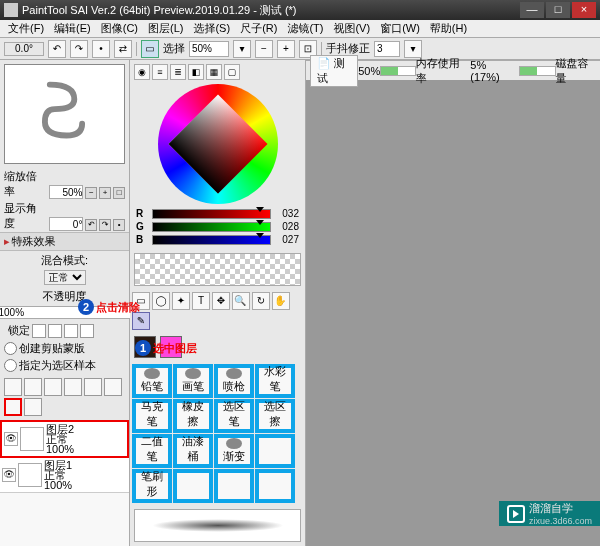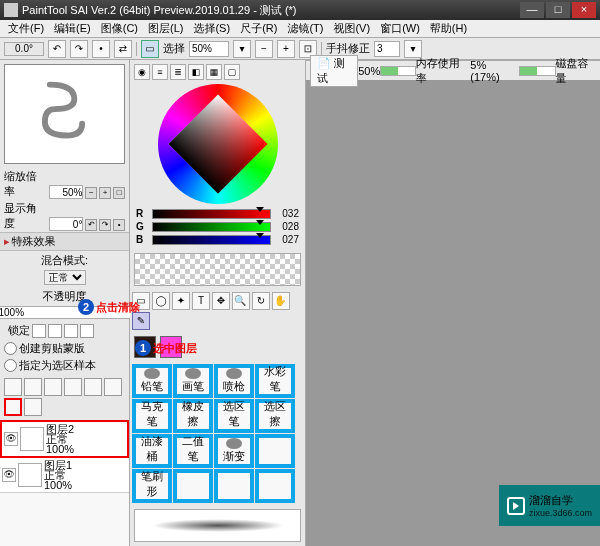--- a/index.html
+++ b/index.html
@@ -326,11 +326,11 @@
         </div>
       <div class="br">
           <div class="bicon"></div>
+          <span>二值笔</span>
+        </div>
+      <div class="br">
+          <div class="bicon"></div>
           <span>油漆桶</span>
-        </div>
-      <div class="br">
-          <div class="bicon"></div>
-          <span>二值笔</span>
         </div>
       <div class="br">
           <div class="bicon"></div>

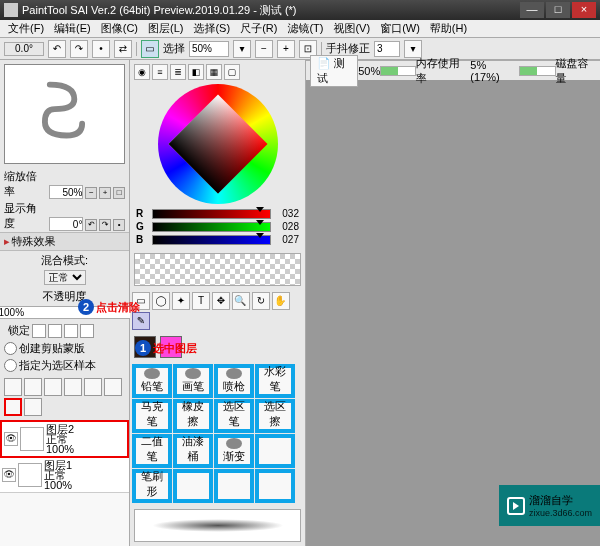--- a/index.html
+++ b/index.html
@@ -100,7 +100,7 @@
 .anno { position: absolute; font-weight: bold; color: #e00; font-size: 14px; pointer-events: none; z-index: 100; }
 .anno .num { display: inline-block; width: 16px; height: 16px; background: #1050c0; color: #fff; border-radius: 50%; text-align: center; line-height: 16px; font-size: 11px; margin-right: 2px; }
 
-.watermark { position: absolute; right: 0; bottom: 20px; background: #0a7a7a; color: #000000; padding: 8px 8px; font-size: 12px; display: flex; align-items: center; gap: 4px; z-index: 200; }
+.watermark { position: absolute; right: 0; bottom: 20px; background: #0a7a7a; color: #e5e5e5; padding: 0 8px; font-size: 12px; display: flex; align-items: center; gap: 4px; z-index: 200; }
 .watermark .play { width: 18px; height: 18px; border: 2px solid #fff; border-radius: 3px; display: flex; align-items: center; justify-content: center; }
 .watermark .play::after { content: ""; border-left: 6px solid #fff; border-top: 4px solid transparent; border-bottom: 4px solid transparent; }
 .watermark .sub { font-size: 9px; opacity: .8; }

